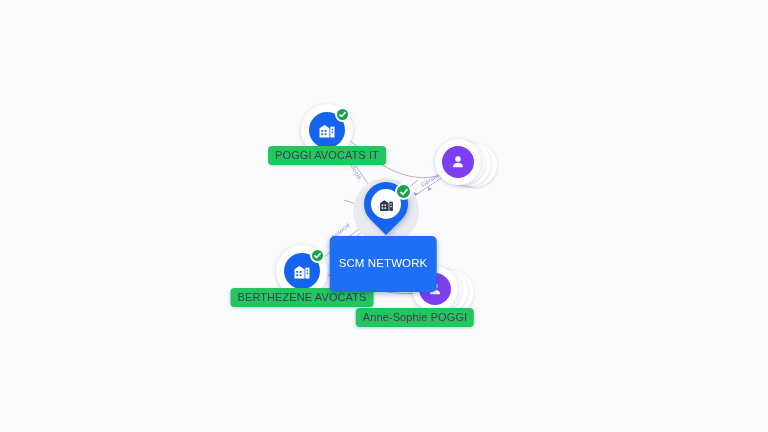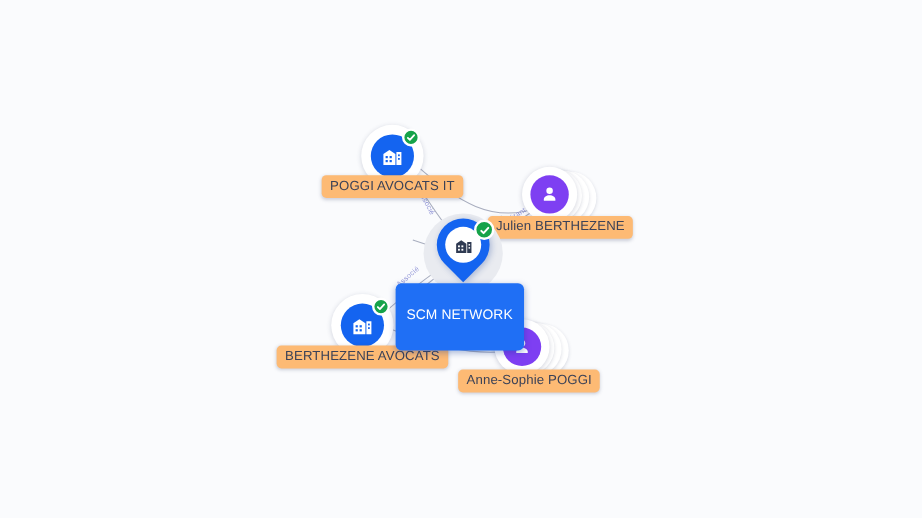--- a/index.html
+++ b/index.html
@@ -162,7 +162,7 @@
     line-height: 1;
     padding: 4px 7px;
     border-radius: 4px;
-    background: #fdba74;
+    background: #22c55e;
     color: #3c4257;
     box-shadow: 0 1px 3px rgba(40,50,90,0.22);
     letter-spacing: .1px;

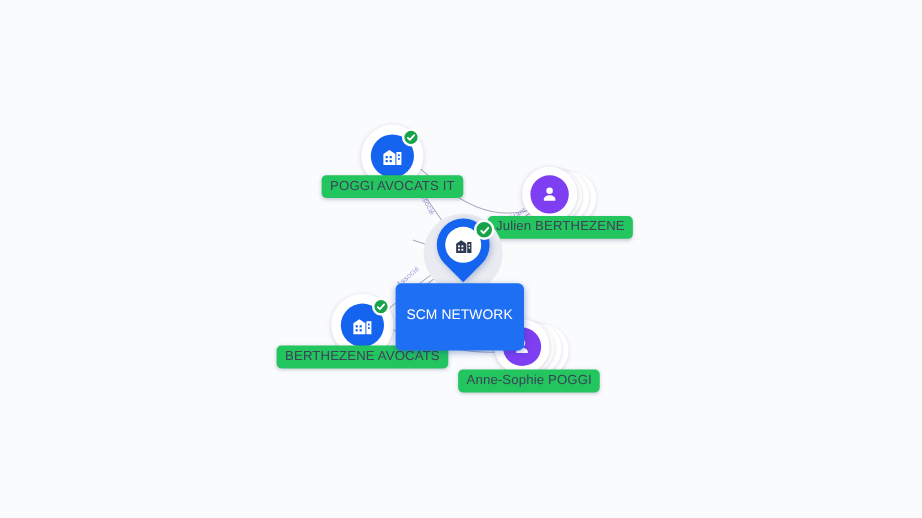--- a/index.html
+++ b/index.html
@@ -290,7 +290,6 @@
       </div>
     </div>
   </div>
-  <div class="label" style="left:467px; top:180px;">Julien BERTHEZENE</div>
 
   <div class="node" style="left:443px; top:291px;">
     <div class="pe-wrap">

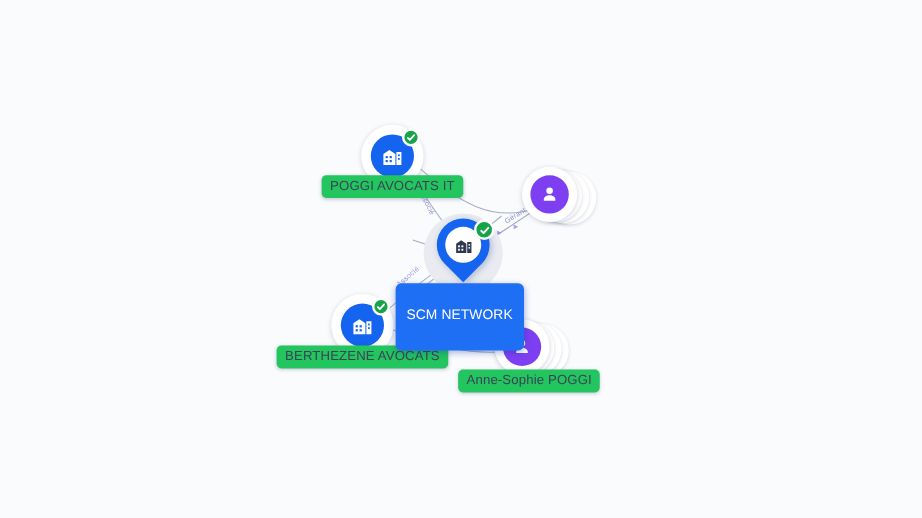--- a/index.html
+++ b/index.html
@@ -305,7 +305,7 @@
       </div>
     </div>
   </div>
-  <div class="label" style="left:441px; top:308px;">Anne-Sophie POGGI</div>
+  <div class="label" style="left:415px; top:308px;">Anne-Sophie POGGI</div>
 
   <div class="node" style="left:386px; top:212px; z-index:10;">
     <div class="pin-wrap">

